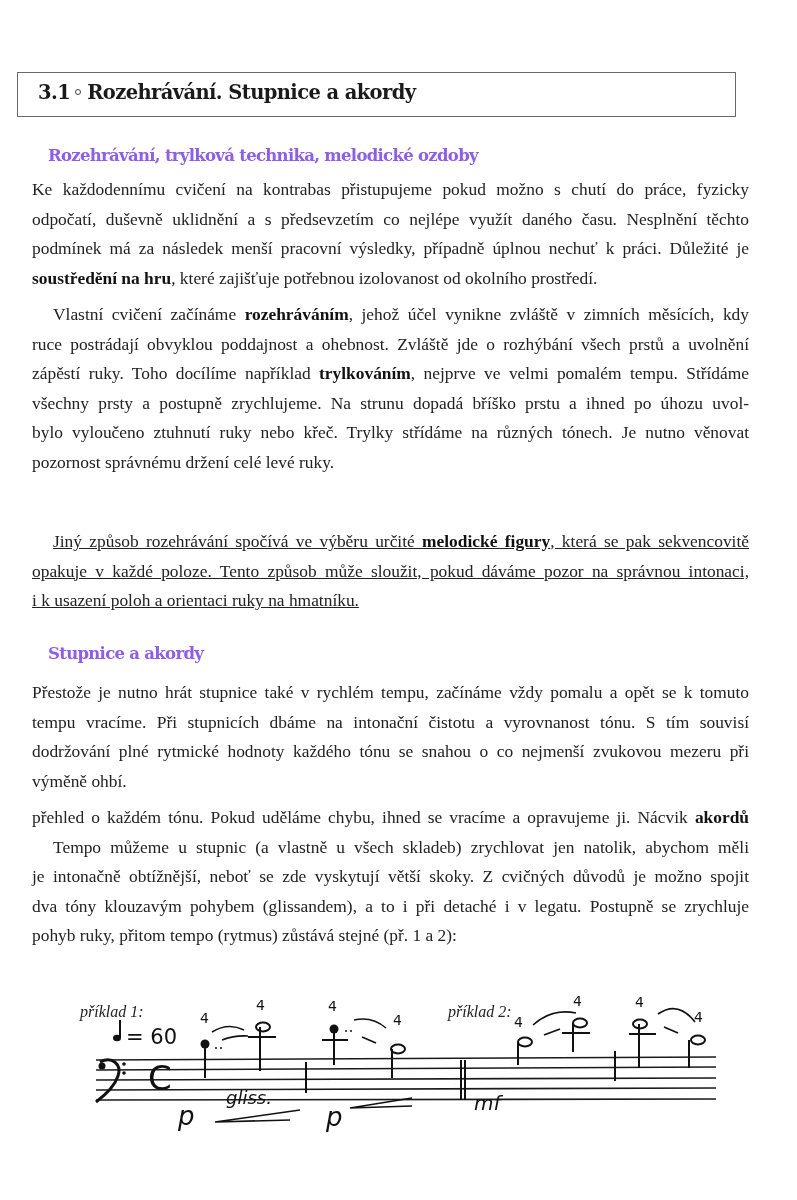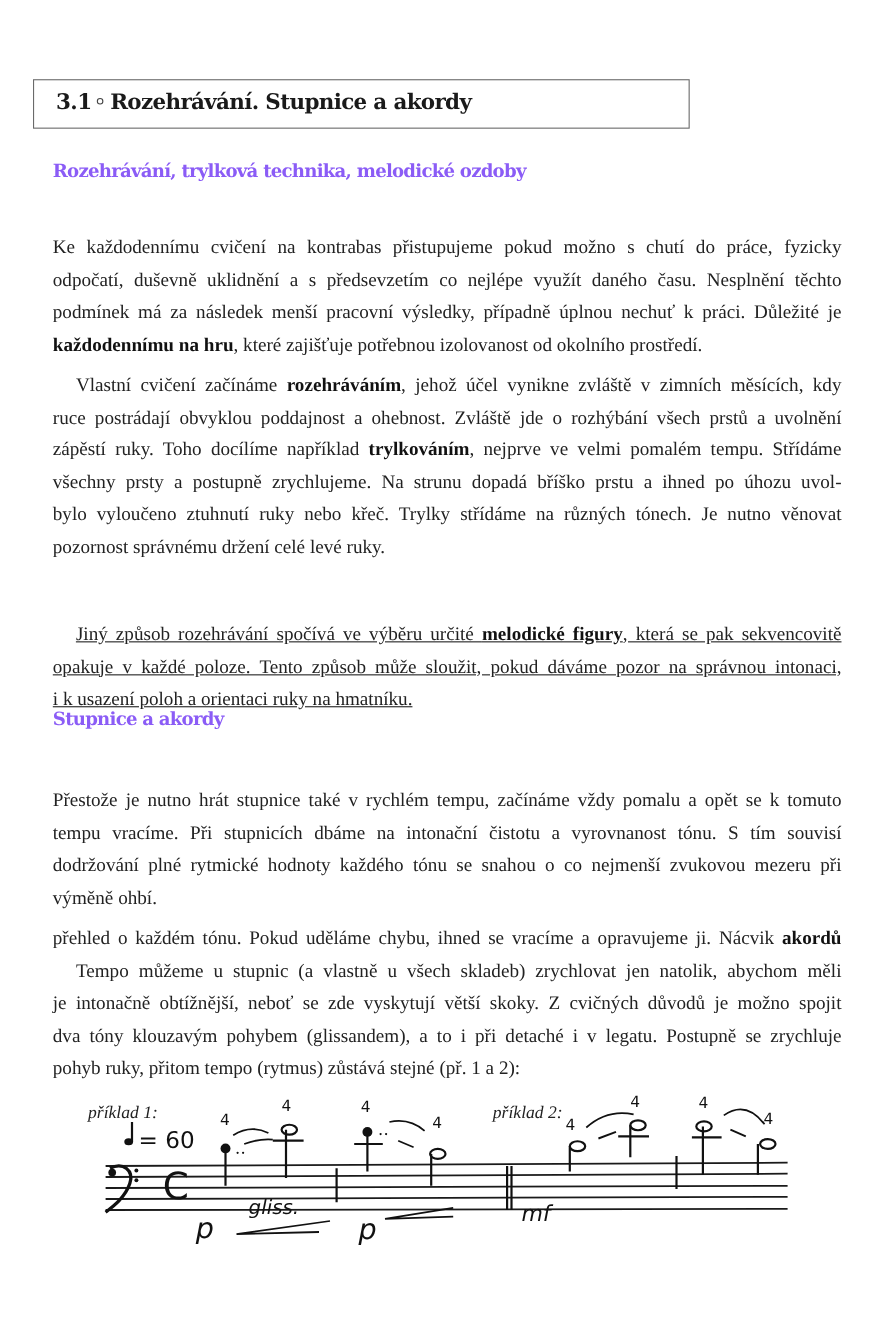--- a/index.html
+++ b/index.html
@@ -17,9 +17,9 @@
     }
     .title-box {
       position: absolute;
-      left: 30px;
+      left: 17px;
       top: 72px;
-      width: 597px;
+      width: 719px;
       height: 45px;
       border: 1.5px solid #6a6a6a;
       box-sizing: border-box;

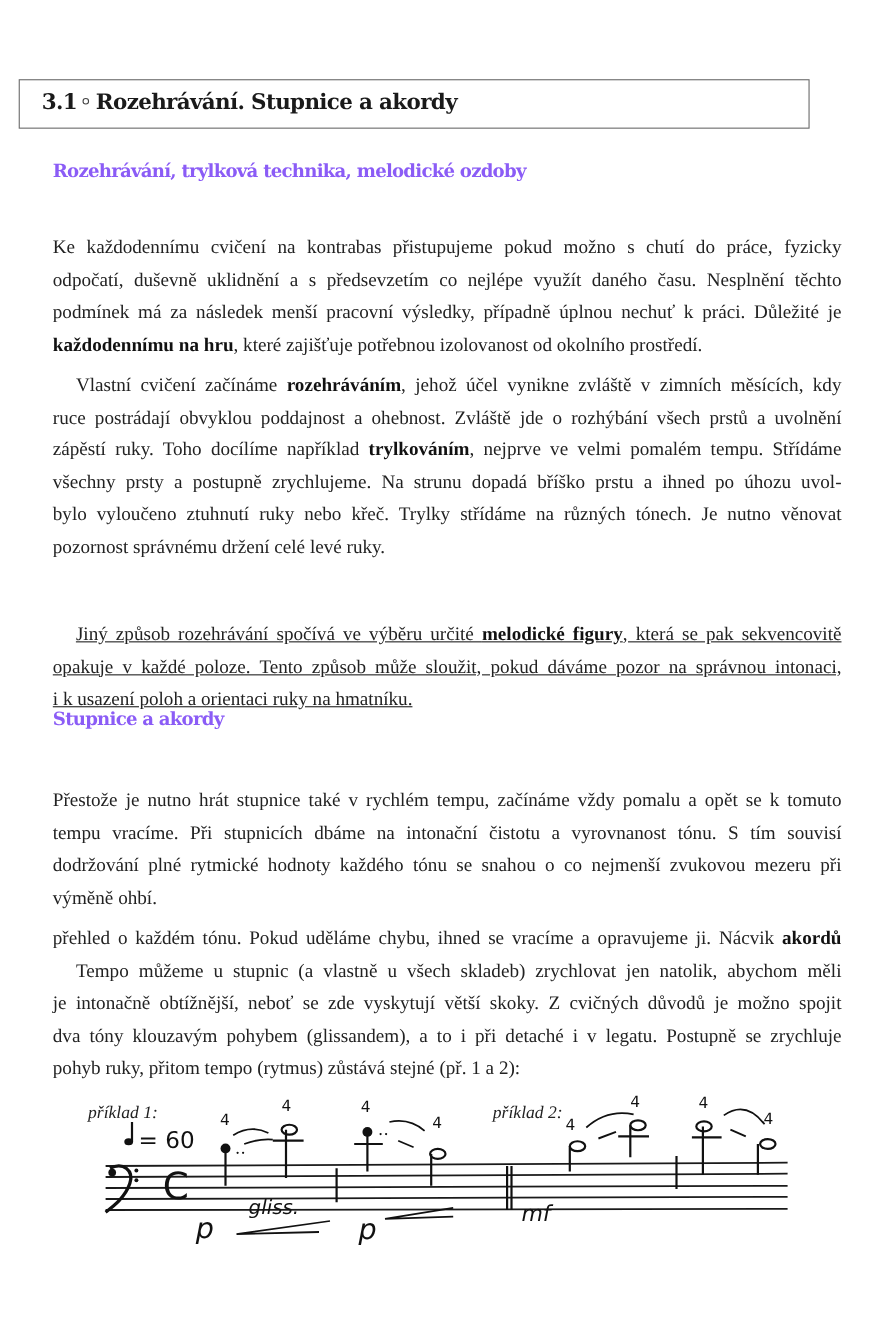--- a/index.html
+++ b/index.html
@@ -57,14 +57,13 @@
     }
     .para {
       position: absolute;
-      left: 48px;
+      left: 32px;
       width: 717px;
       font-family: "Liberation Serif", serif;
       font-size: 17.4px;
       line-height: 29.5px;
       text-align: justify;
       color: #222;
-      margin-top: 35px;
     }
     .para .line {
       display: block;

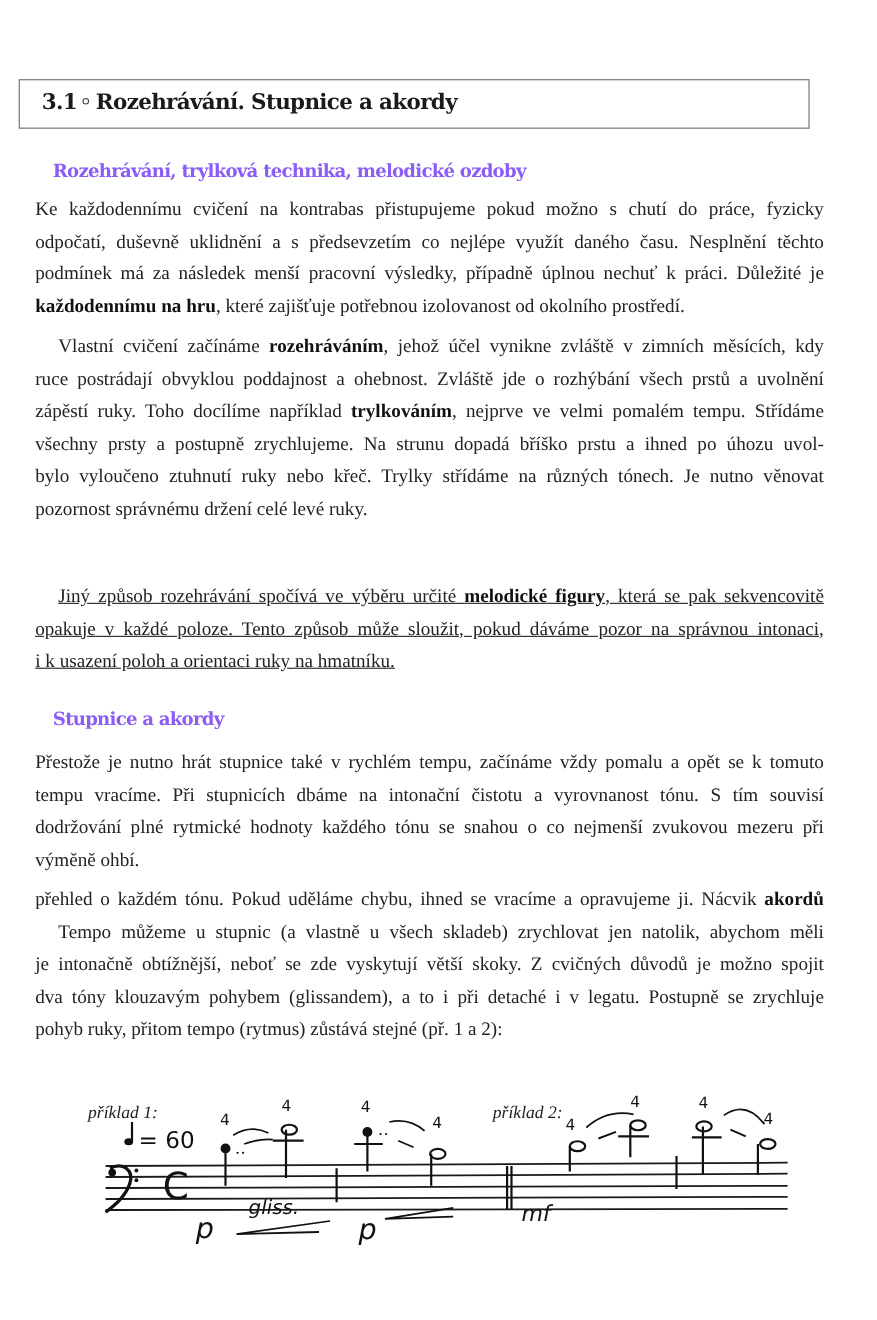--- a/index.html
+++ b/index.html
@@ -111,7 +111,7 @@
   <span class="line"><span>Ke každodennímu cvičení na kontrabas přistupujeme pokud možno s chutí do práce, fyzicky</span></span>
   <span class="line"><span>odpočatí, duševně uklidnění a s předsevzetím co nejlépe využít daného času. Nesplnění těchto</span></span>
   <span class="line"><span>podmínek má za následek menší pracovní výsledky, případně úplnou nechuť k práci. Důležité je</span></span>
-  <span class="line last"><b>každodennímu na hru</b><span>, které zajišťuje potřebnou izolovanost od okolního prostředí.</span></span>
+  <span class="line last"><b>soustředění na hru</b><span>, které zajišťuje potřebnou izolovanost od okolního prostředí.</span></span>
 </div>
 
 <div class="para" style="top:300px;">

